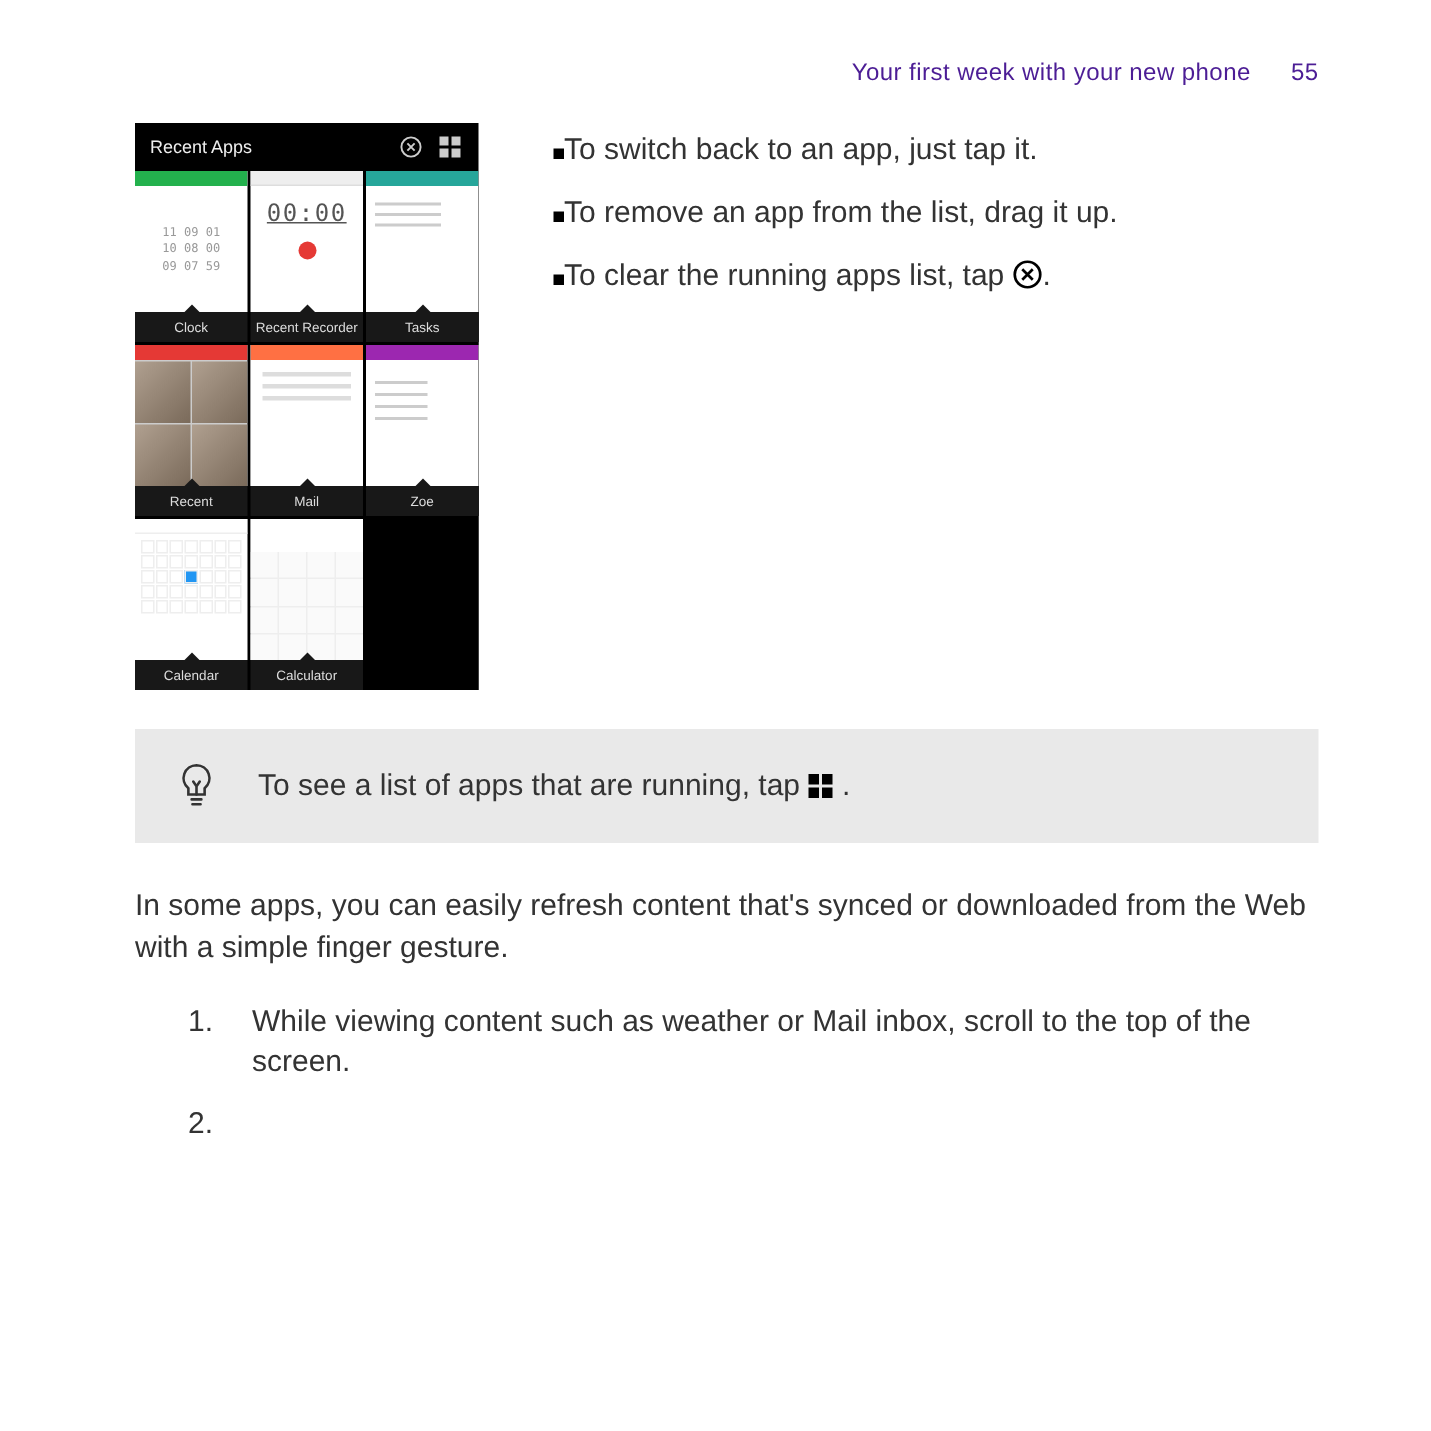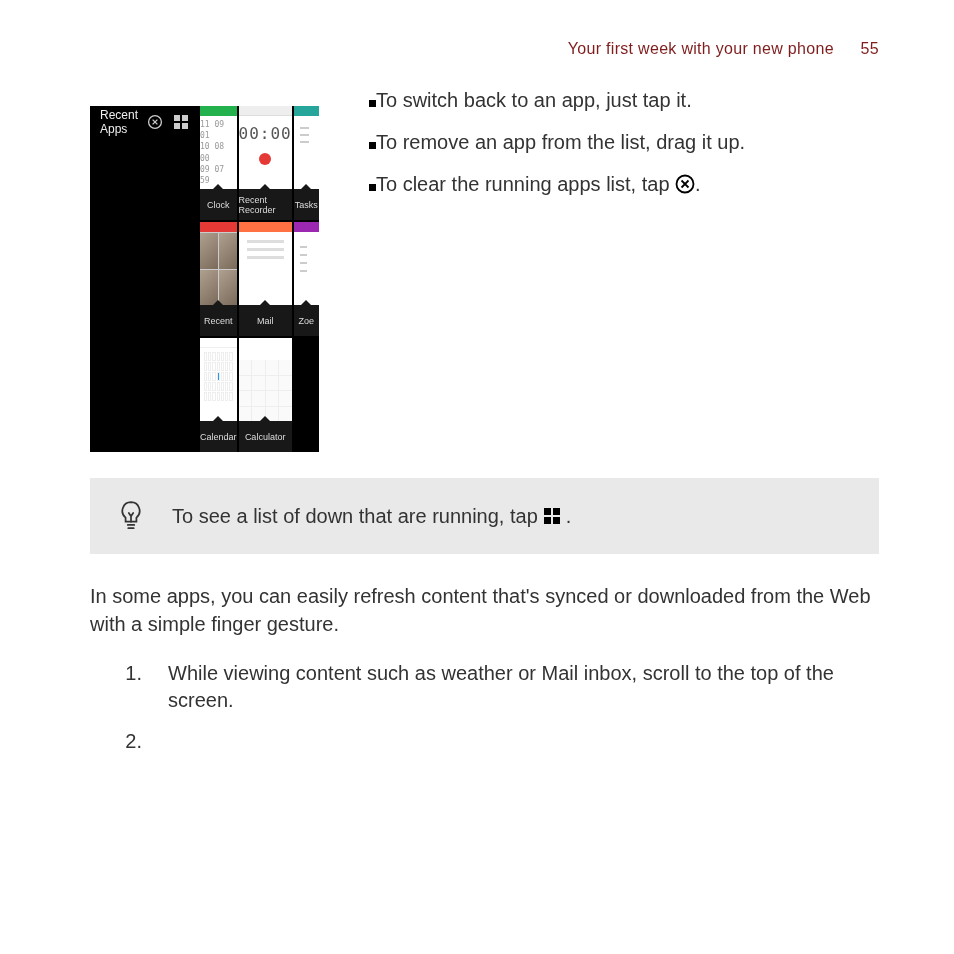--- a/index.html
+++ b/index.html
@@ -17,7 +17,7 @@
   .running-header {
     text-align: right;
     font-size: 16px;
-    color: #7f1d1d;
+    color: #4c1d95;
     margin-bottom: 24px;
     letter-spacing: 0.3px;
   }

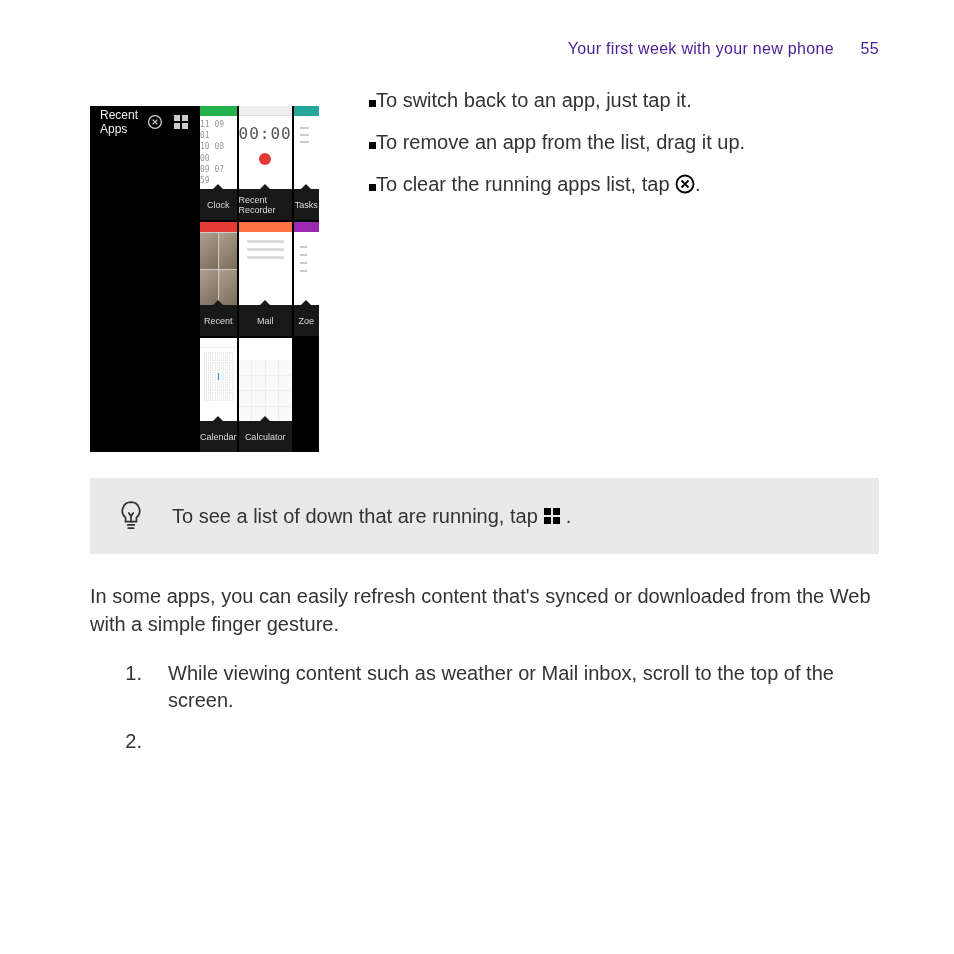--- a/index.html
+++ b/index.html
@@ -34,8 +34,7 @@
     flex-shrink: 0;
     background: #000;
     display: flex;
-    flex-direction: row;
-    margin-top: 24px;
+    flex-direction: column;
   }
   .ss-header {
     height: 32px;

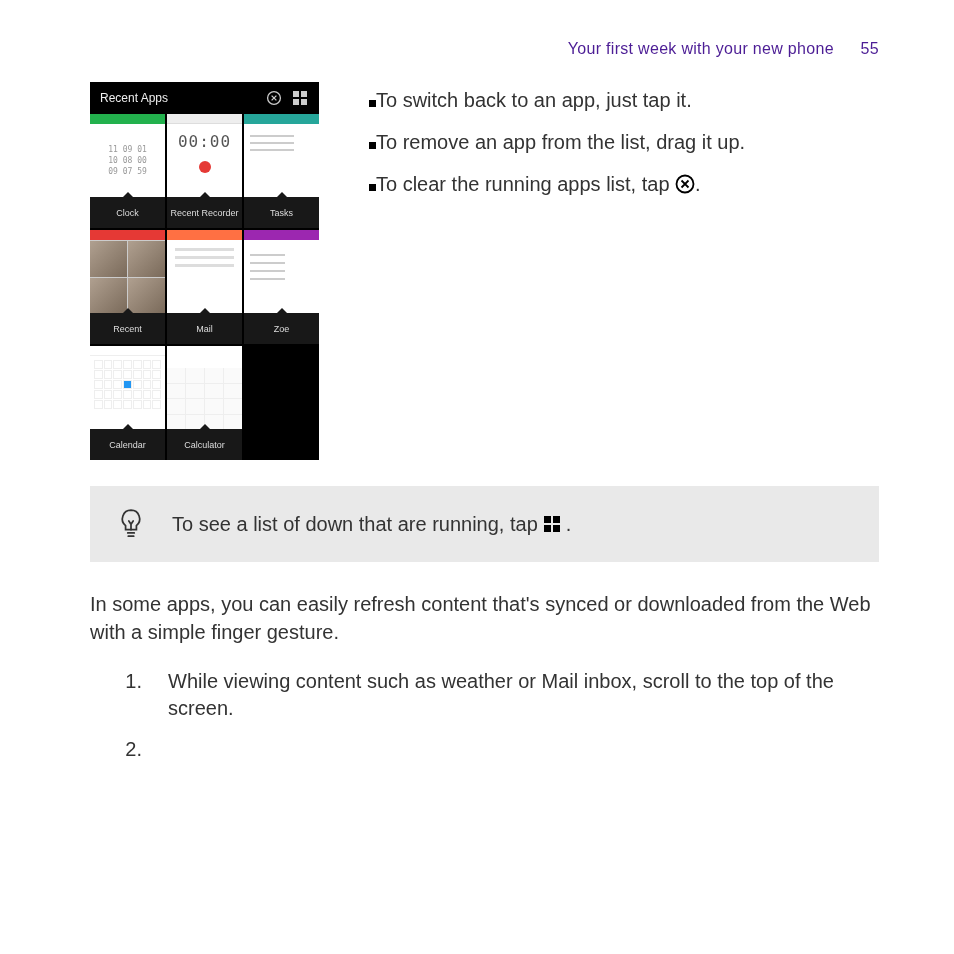--- a/index.html
+++ b/index.html
@@ -102,7 +102,7 @@
   .thumb-clock .nums { flex:1; display:flex; flex-direction:column; justify-content:center; align-items:center; font-size:8px; color:#999; font-family:monospace; line-height:1.4; }
   .thumb-vr { display:flex; flex-direction:column; align-items:center; justify-content:flex-start; padding-top:6px; }
   .thumb-vr .bar { height:10px; width:100%; background:#eee; border-bottom:1px solid #ddd; position:absolute; top:0; left:0; }
-  .thumb-vr .time { margin-top:12px; font-family:monospace; font-size:16px; color:#555; letter-spacing:1px; }
+  .thumb-vr .time { margin-top:12px; font-family:monospace; font-size:16px; color:#555; letter-spacing:1px;text-decoration:underline; }
   .thumb-vr .rec { margin-top:10px; width:12px; height:12px; border-radius:50%; background:#e53935; }
   .thumb-tasks .bar { height:10px; background:#26a69a; }
   .thumb-tasks .lines { padding:6px; }

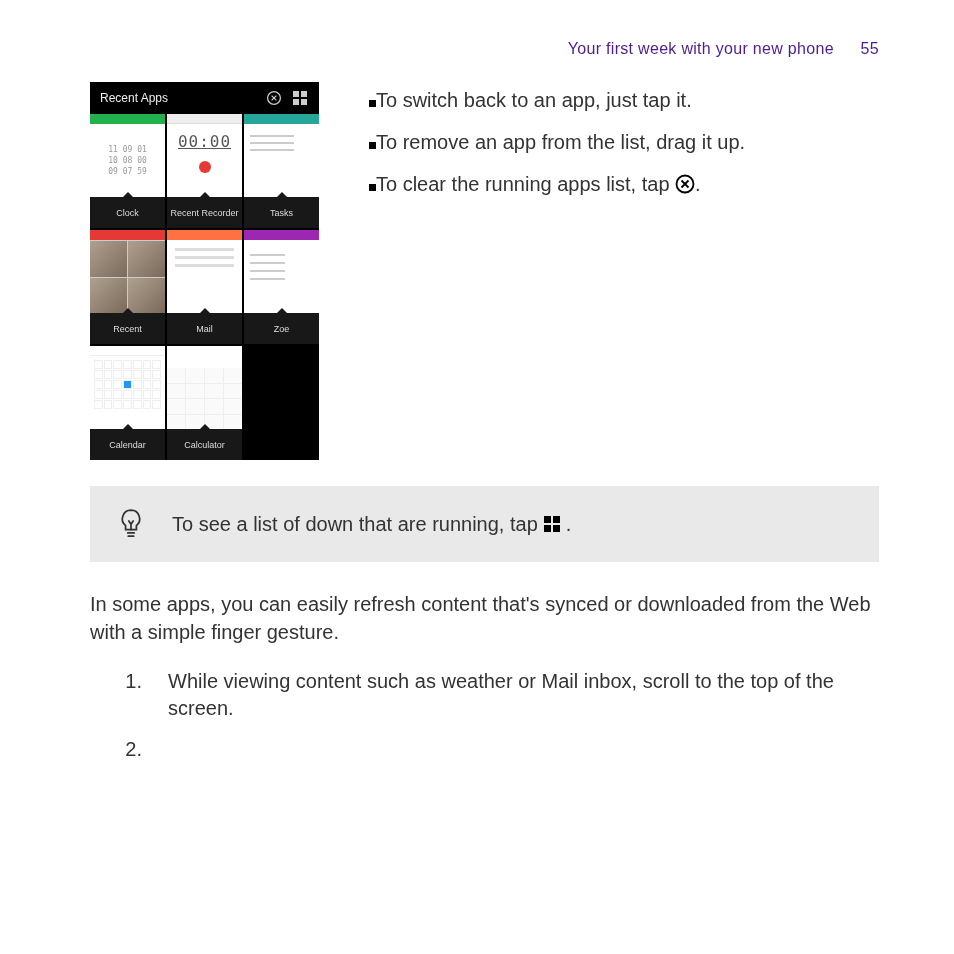--- a/index.html
+++ b/index.html
@@ -78,7 +78,7 @@
     overflow: hidden;
   }
   .ss-label {
-    height: 31px;
+    height: 20px;
     background: #181818;
     color: #ddd;
     font-size: 9px;

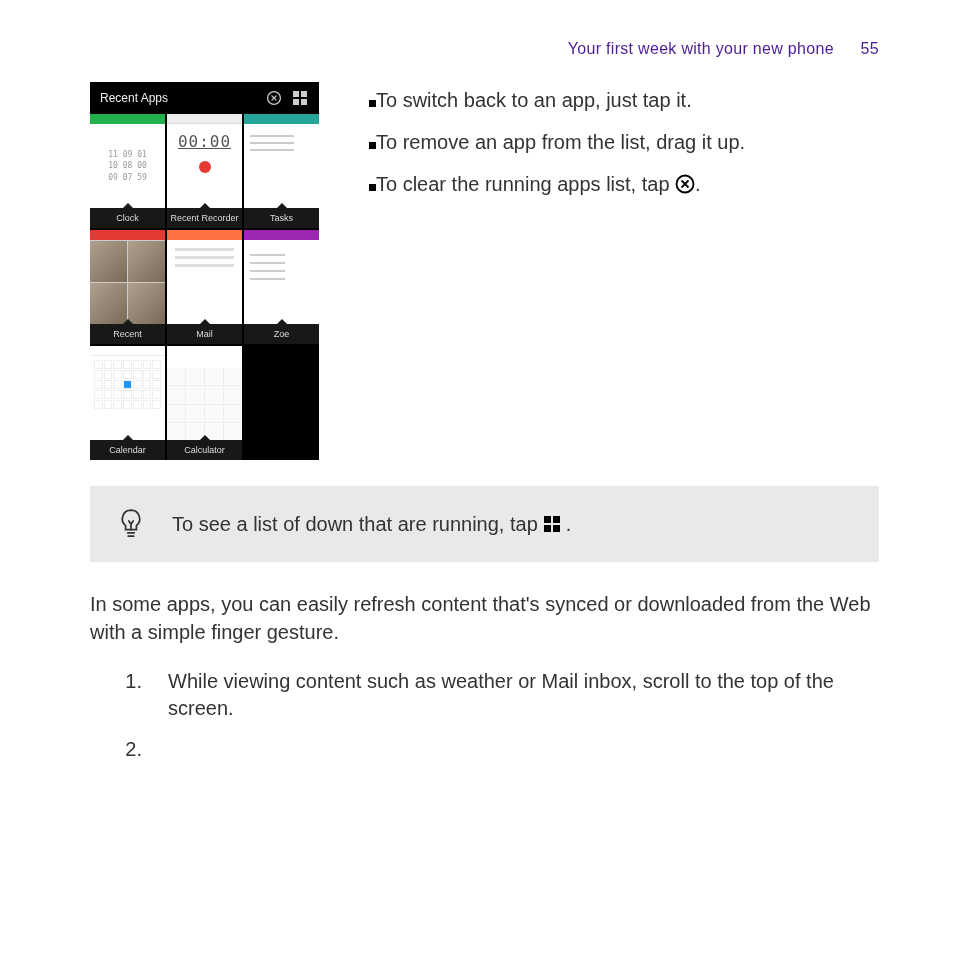--- a/index.html
+++ b/index.html
@@ -411,7 +411,7 @@
         </svg>
     </span>
     <span class="tip-text">
-      <span>To see a list of down that are running, tap </span>
+      <span>To see a list of apps that are running, tap </span>
       <span class="grid-icon-inline">
           <span></span>
           <span></span>

